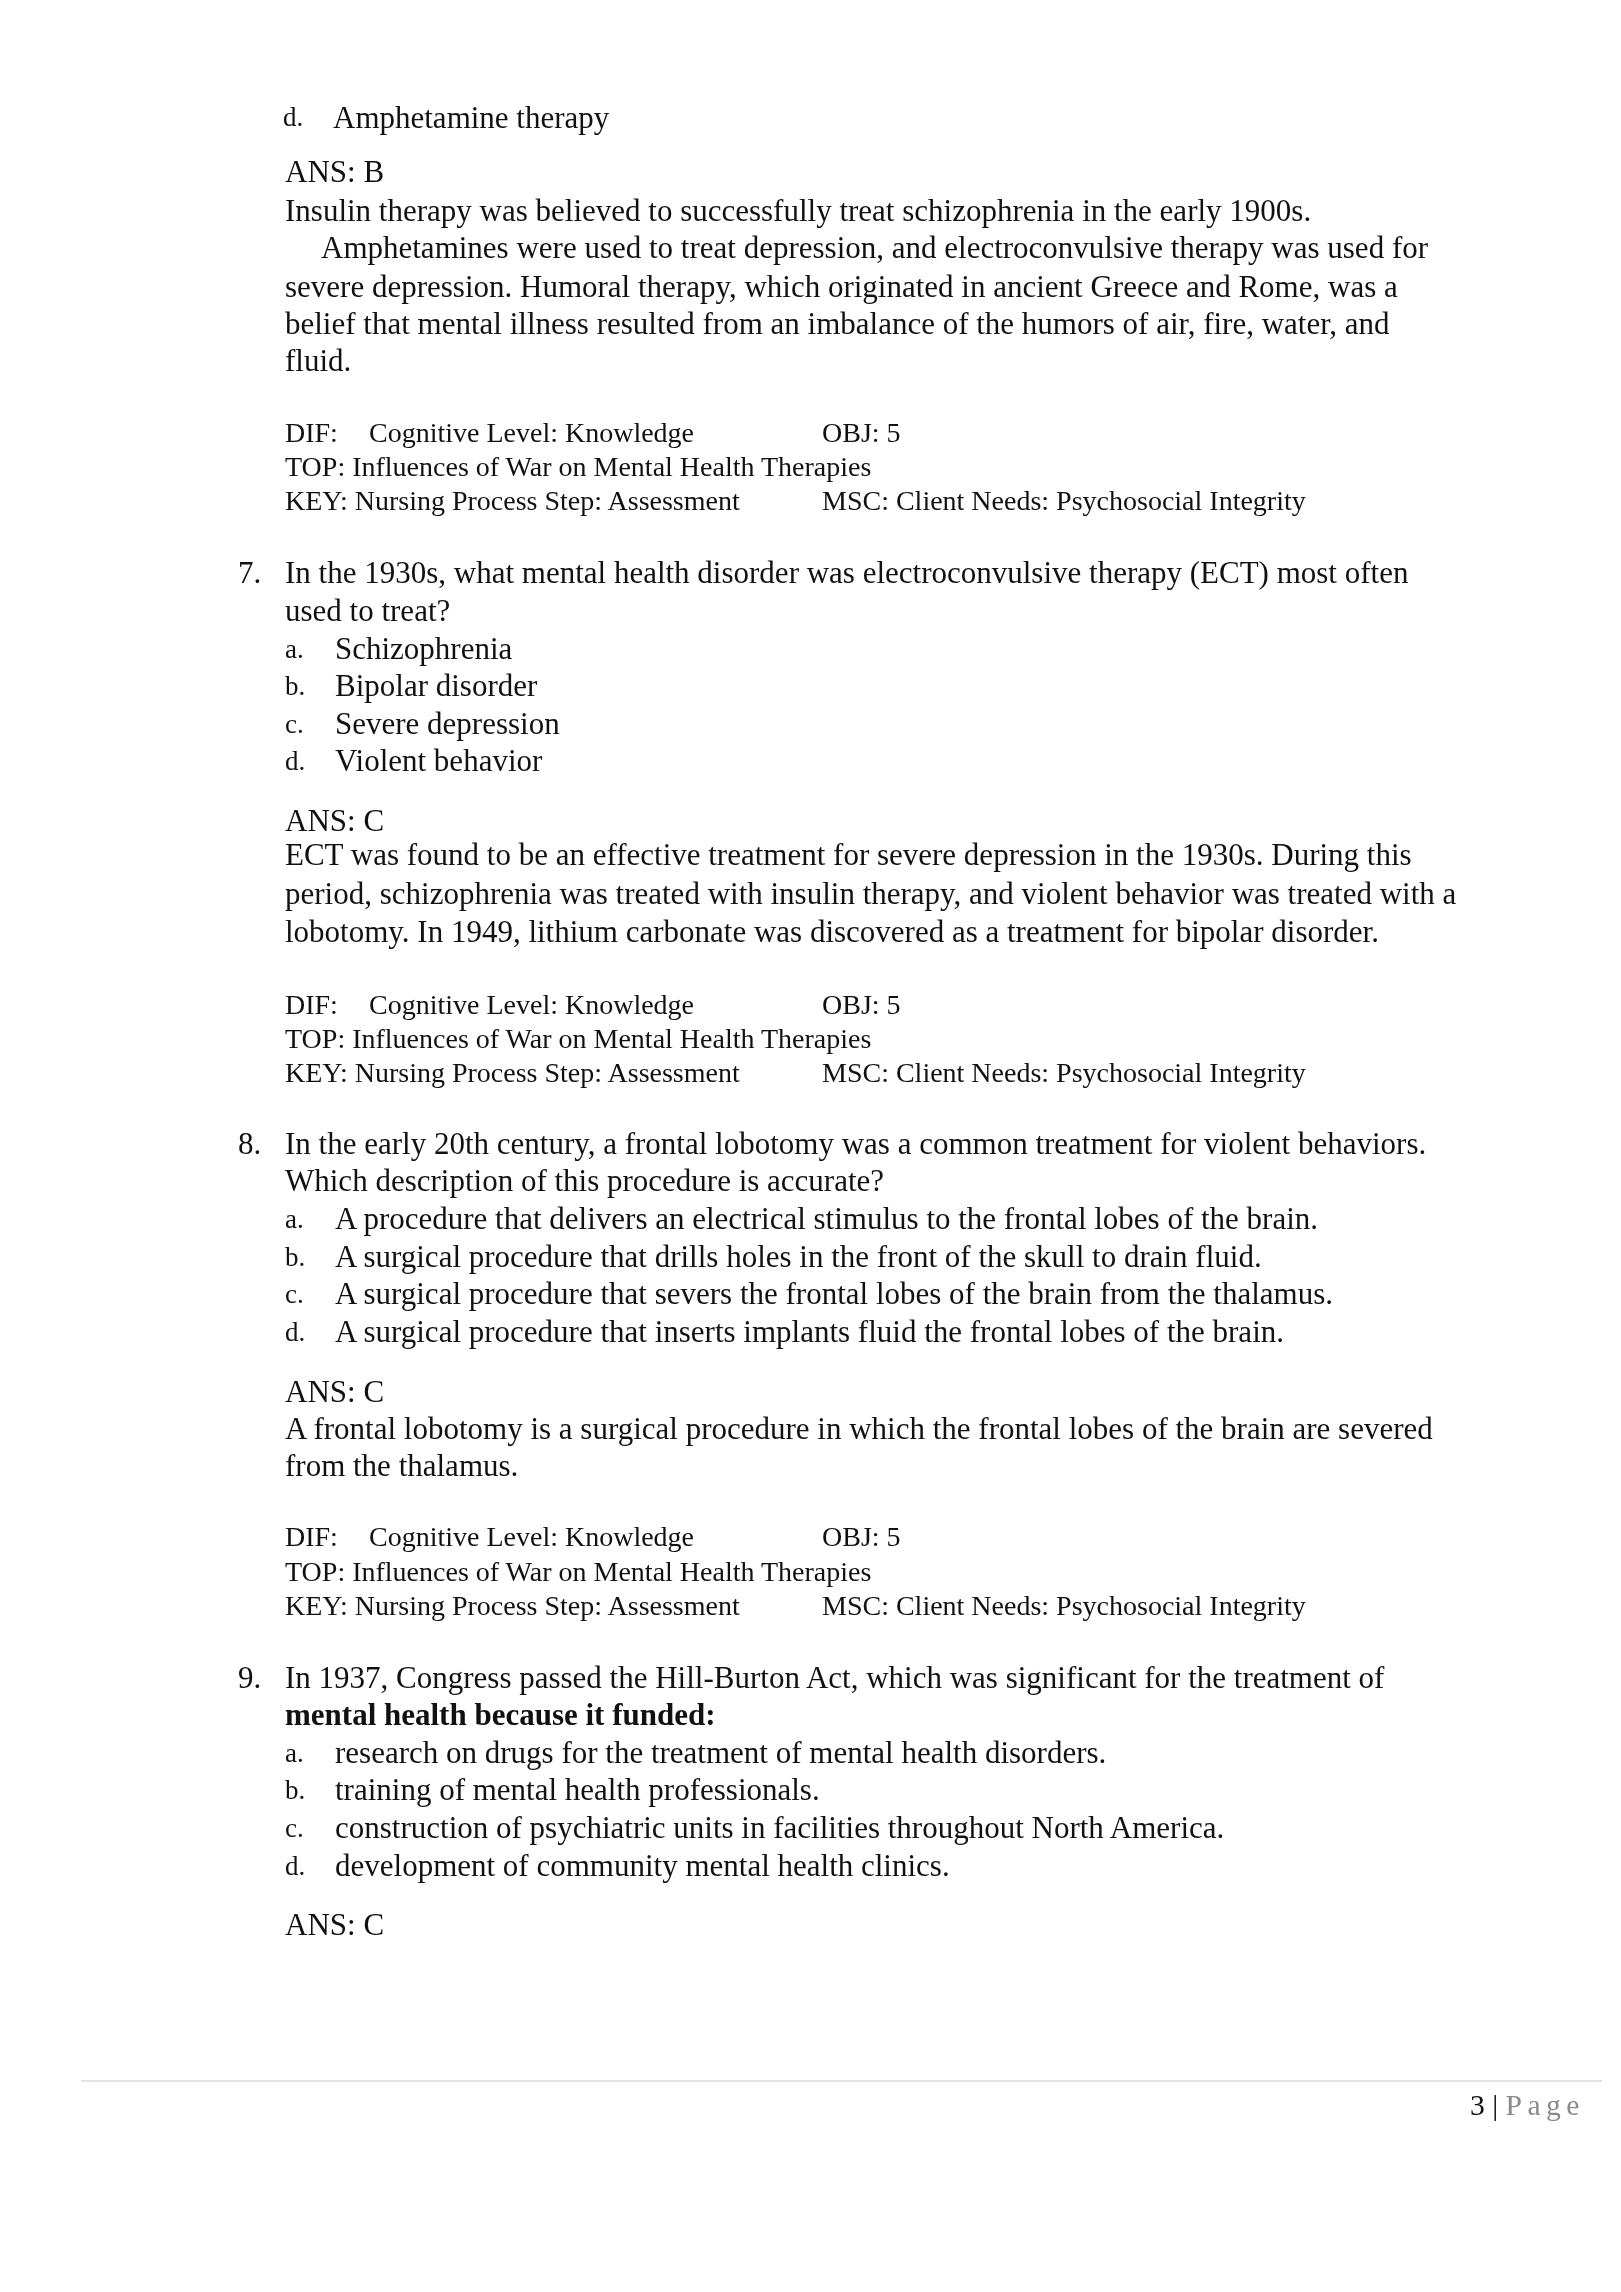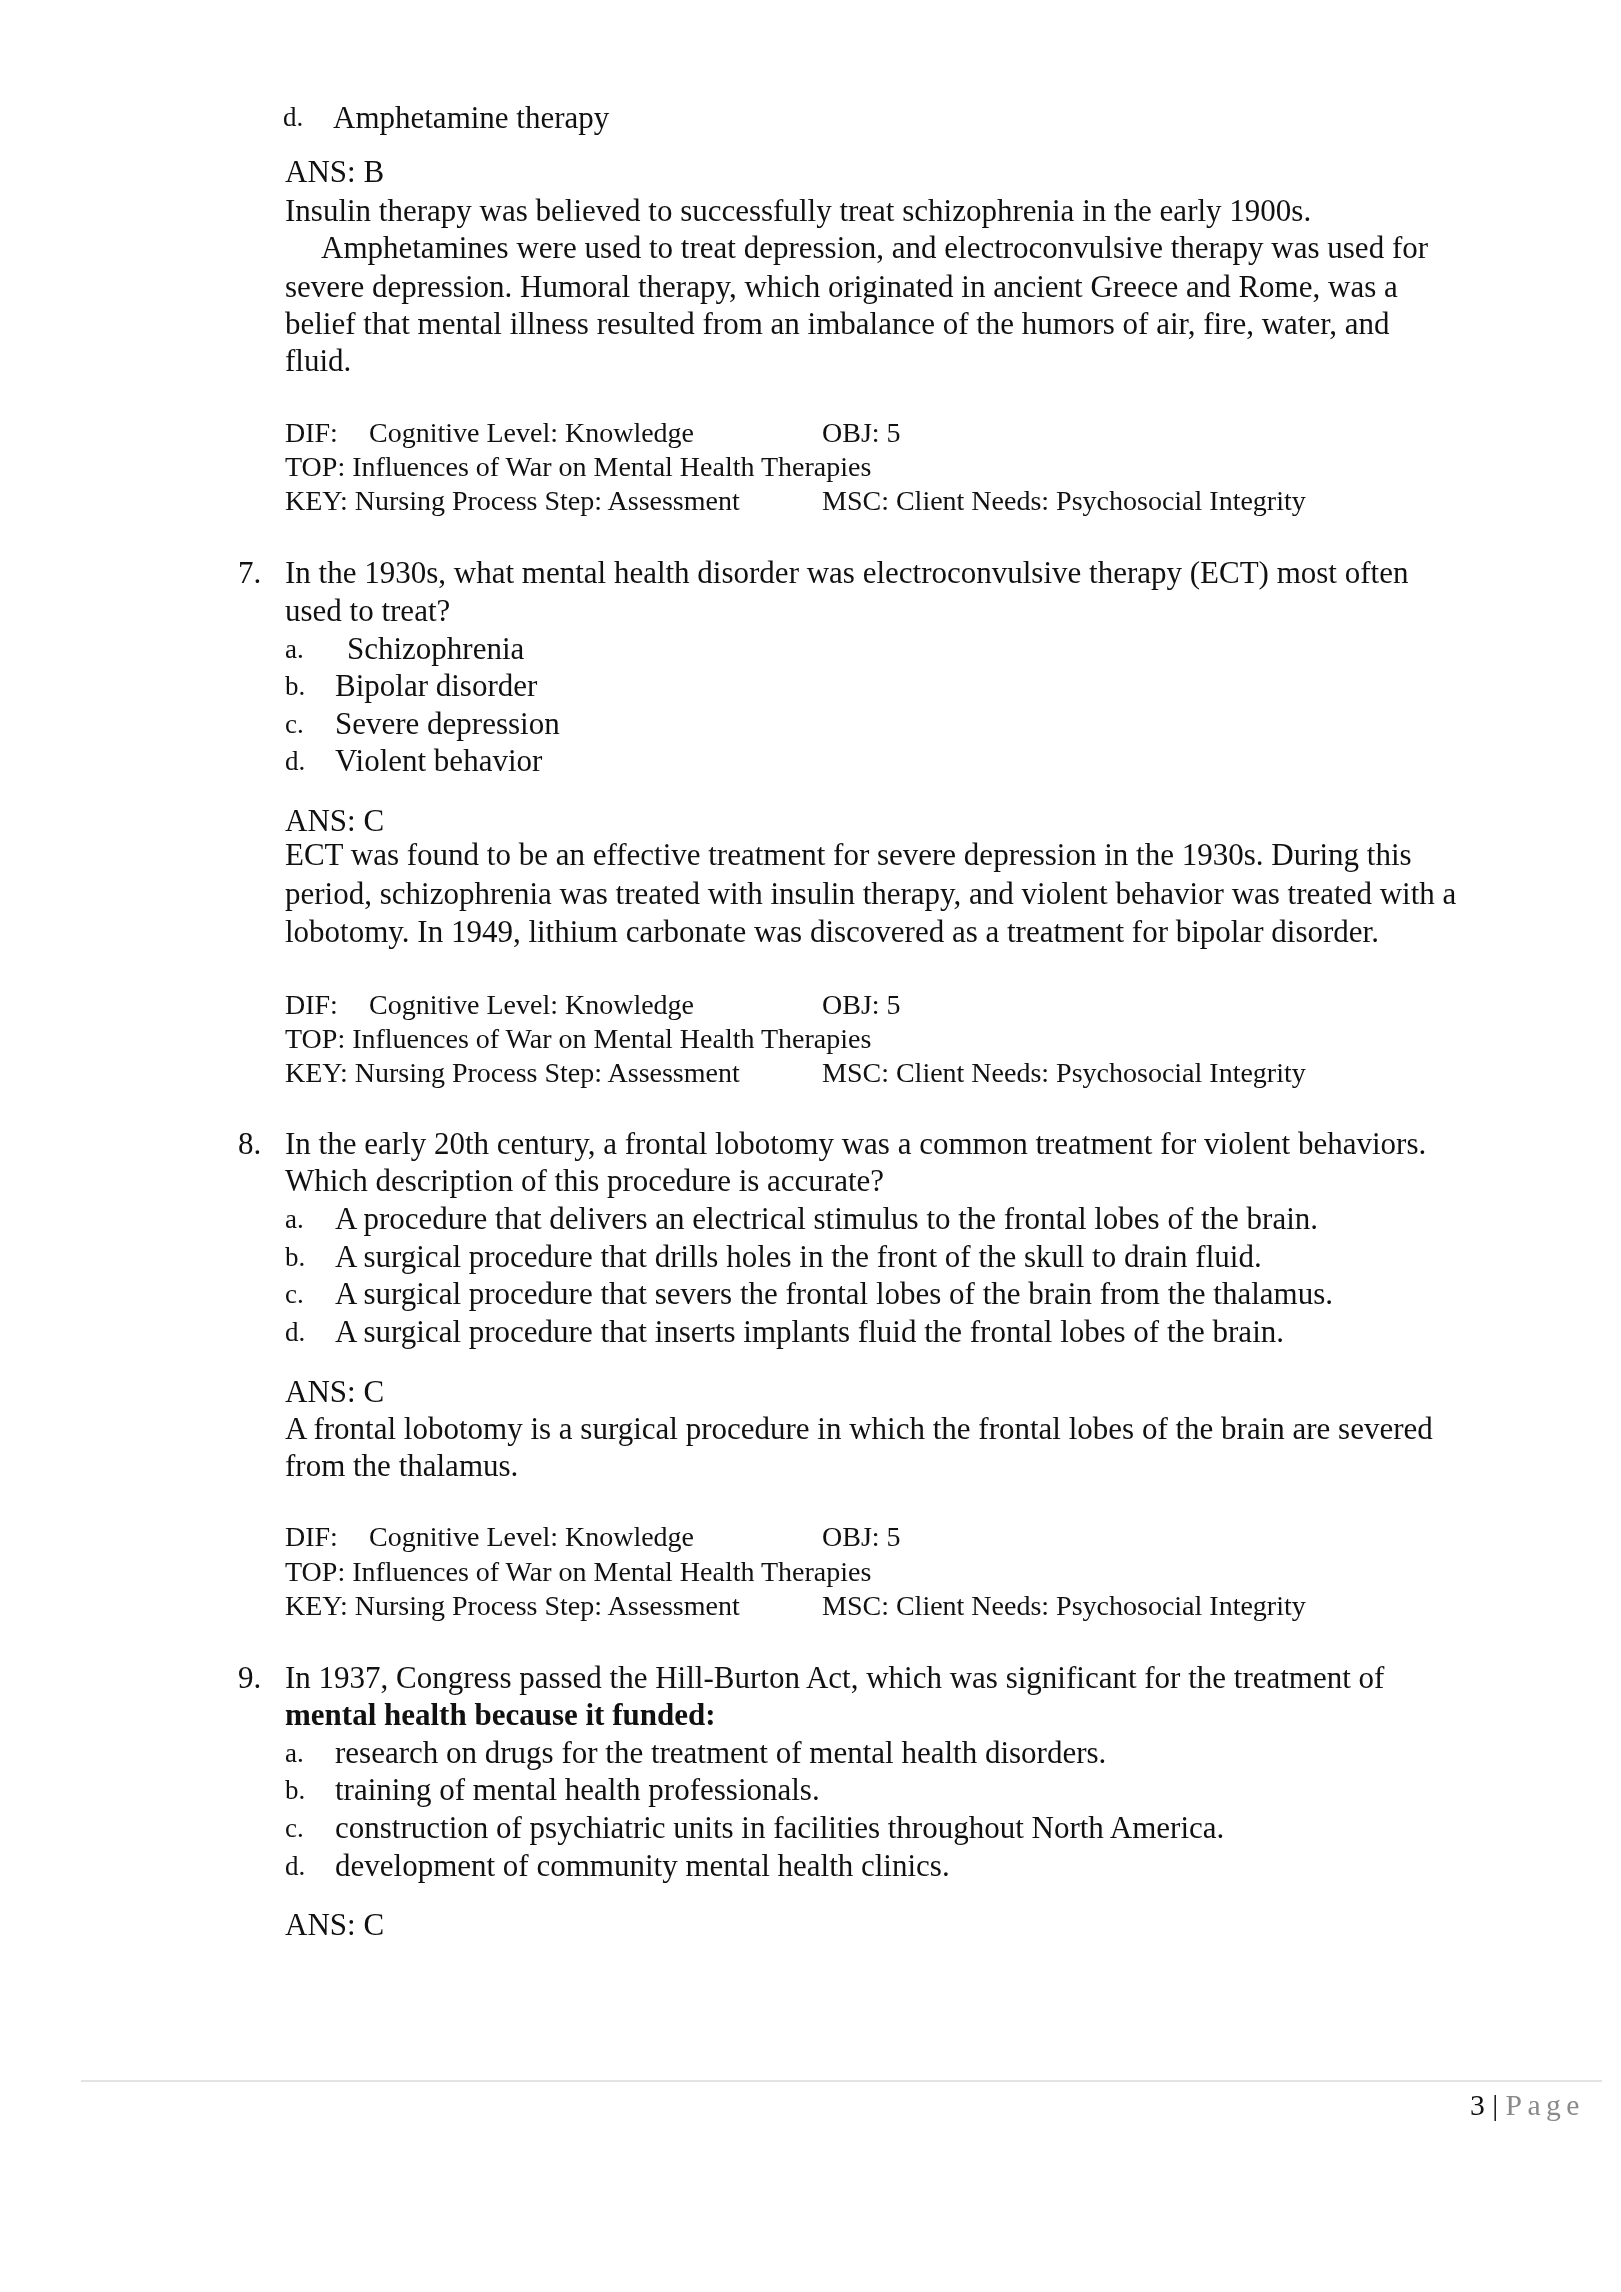--- a/index.html
+++ b/index.html
@@ -41,7 +41,7 @@
   <span class="ln" style="left:285px; top:592px;">used to treat?</span>
 
   <span class="ln small-letter" style="left:285px; top:630px;">a.</span>
-  <span class="ln" style="left:335px; top:630px;margin-left:12px;">Schizophrenia</span>
+  <span class="ln" style="left:335px; top:630px;">Schizophrenia</span>
   <span class="ln small-letter" style="left:285px; top:667px;">b.</span>
   <span class="ln" style="left:335px; top:667px;">Bipolar disorder</span>
   <span class="ln small-letter" style="left:285px; top:705px;">c.</span>

